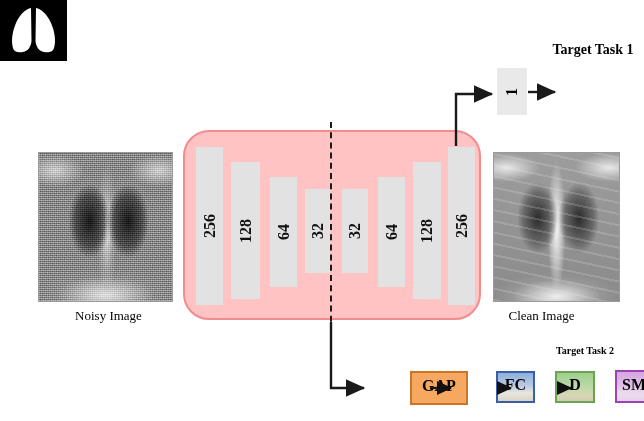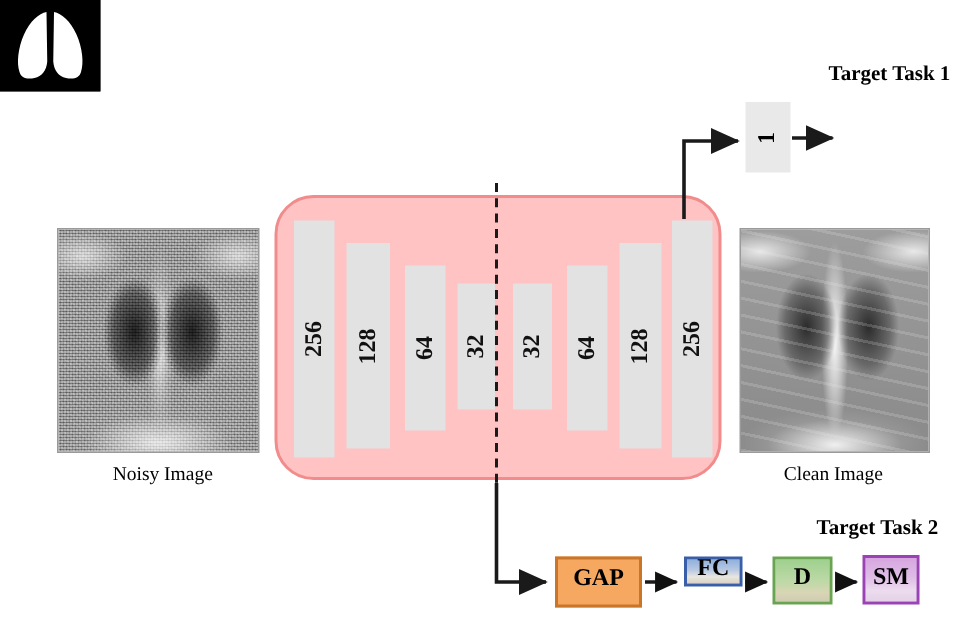--- a/index.html
+++ b/index.html
@@ -128,7 +128,7 @@
     background-image: repeating-linear-gradient(12deg, rgba(235,235,235,.22) 0 2px, rgba(0,0,0,0) 2px 11px);
     opacity: .85;
   }
-  #clean-cap { left: 493px; top: 308px; width: 125px; }
+  #clean-cap { left: 479px; top: 308px; width: 125px; }
 
   
   #mask-img {

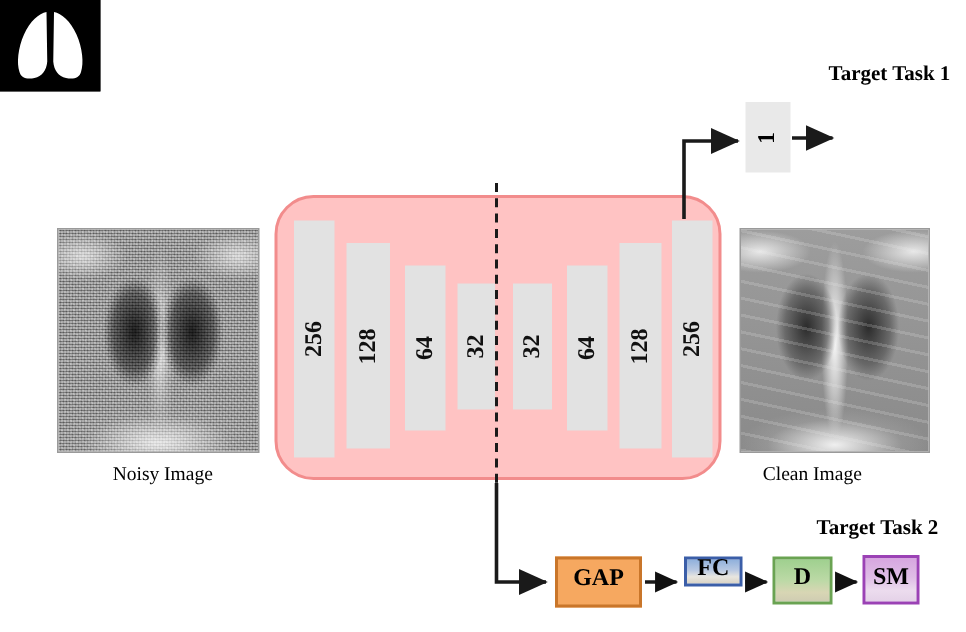--- a/index.html
+++ b/index.html
@@ -150,7 +150,7 @@
     font-weight: bold; font-size: 16px; color: #000;
   }
   #tt1-label { left: 538px; top: 42px; width: 110px; font-size: 14px; }
-  #tt2-label { left: 530px; top: 345px; width: 110px; font-size: 14px; }
+  #tt2-label { left: 530px; top: 345px; width: 110px; font-size: 10px; }
 
   .task2-box {
     position: absolute;

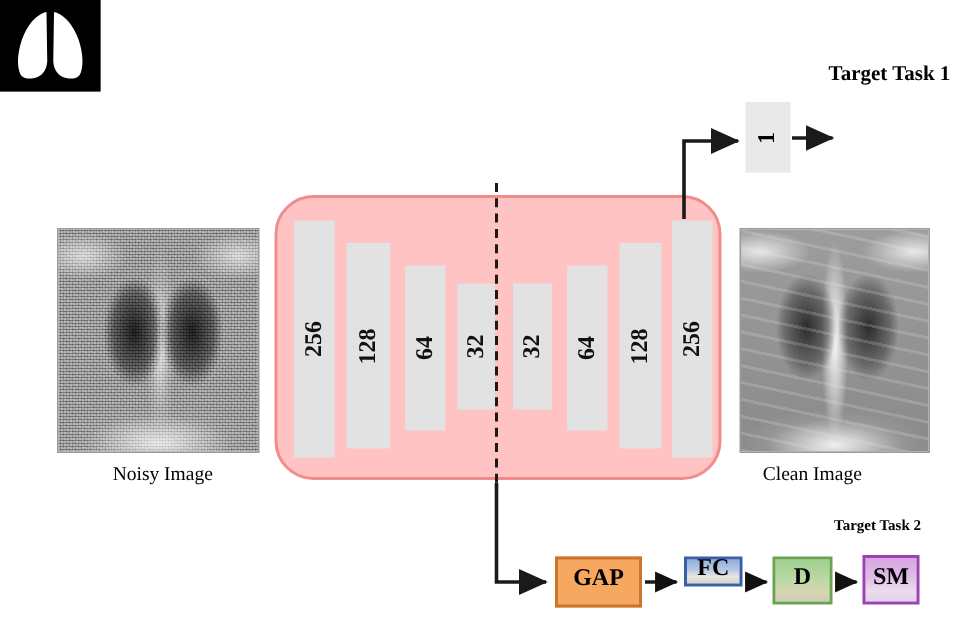--- a/index.html
+++ b/index.html
@@ -162,6 +162,7 @@
     display: flex;
     align-items: center;
     justify-content: center;
+    margin-left: 40px;
   }
   #gap-box { left: 370px; top: 371px; width: 58px; height: 34px; background: #f6a860; border: 2px solid #c9762a; }
   #fc-box  { left: 456px; top: 371px; width: 39px; height: 20px;

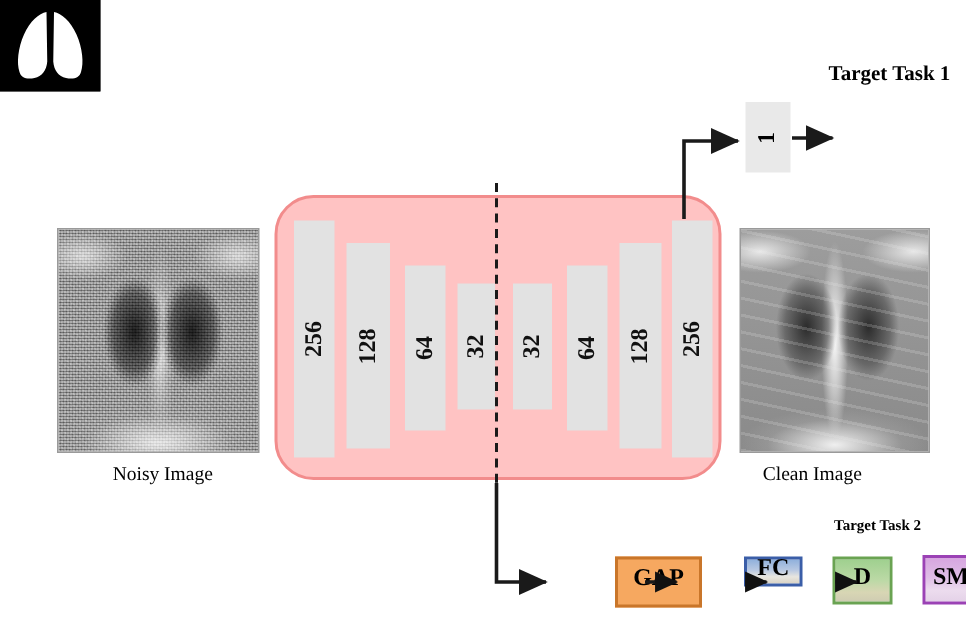--- a/index.html
+++ b/index.html
@@ -165,7 +165,7 @@
     margin-left: 40px;
   }
   #gap-box { left: 370px; top: 371px; width: 58px; height: 34px; background: #f6a860; border: 2px solid #c9762a; }
-  #fc-box  { left: 456px; top: 371px; width: 39px; height: 20px;
+  #fc-box  { left: 456px; top: 371px; width: 39px; height: 32px;
              background: linear-gradient(#8fb0dc 0%, #b9c9e2 45%, #e8e6df 72%, #d9d3c6 100%);
              border: 2px solid #3b5ea8; }
   #d-box   { left: 515px; top: 371px; width: 40px; height: 32px;

